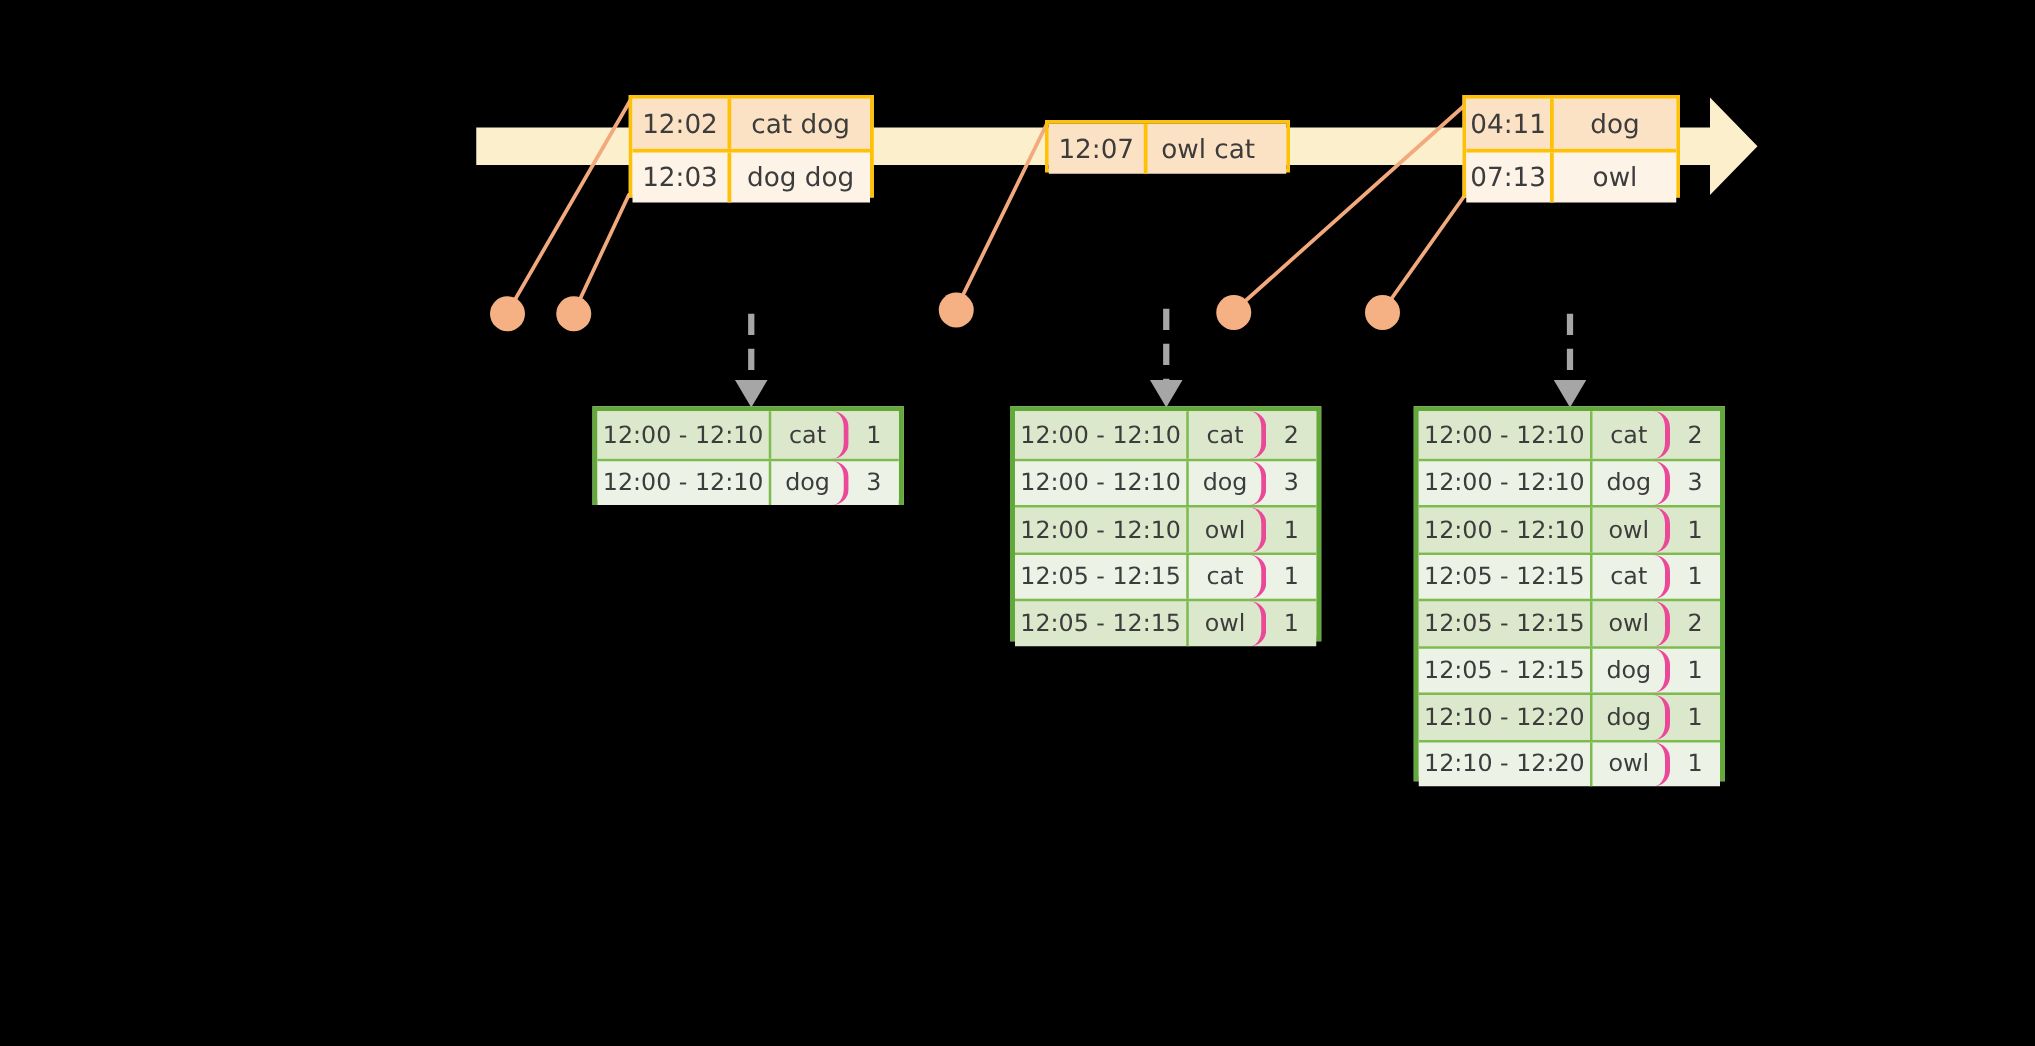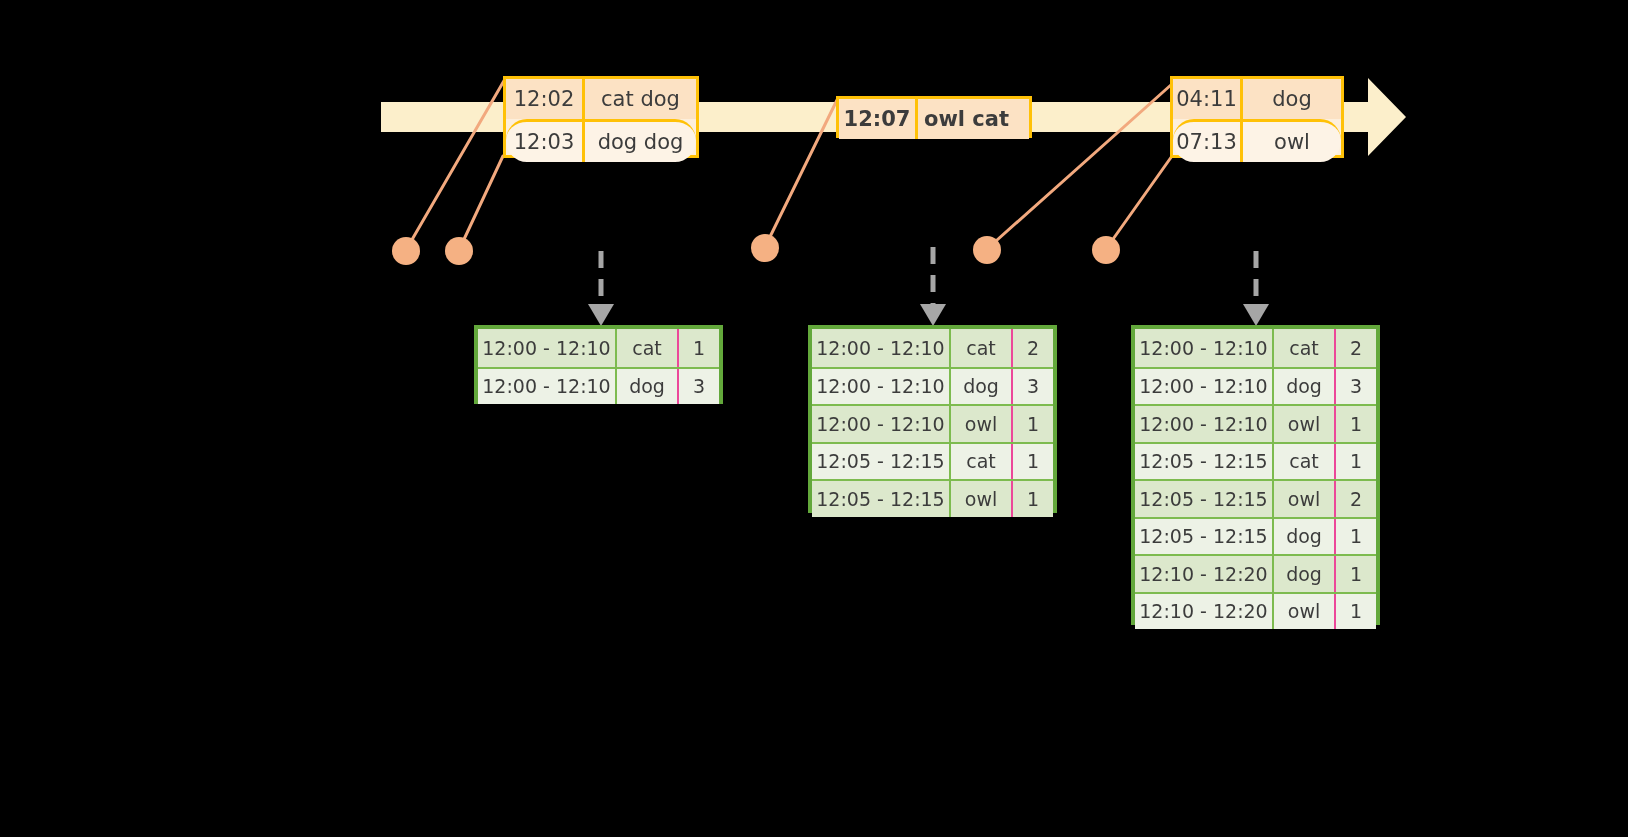--- a/index.html
+++ b/index.html
@@ -138,7 +138,7 @@
     </div>
   </div>
 
-  <div class="event-box" style="left:836px; top:80px; width:196px; height:42px;font-weight:bold;">
+  <div class="event-box" style="left:836px; top:80px; width:196px; height:42px;">
     <div class="event-row r0">
       <div class="ev-time" style="width:79px;">12:07</div>
       <div class="ev-words" style="width:97px;">owl cat</div>

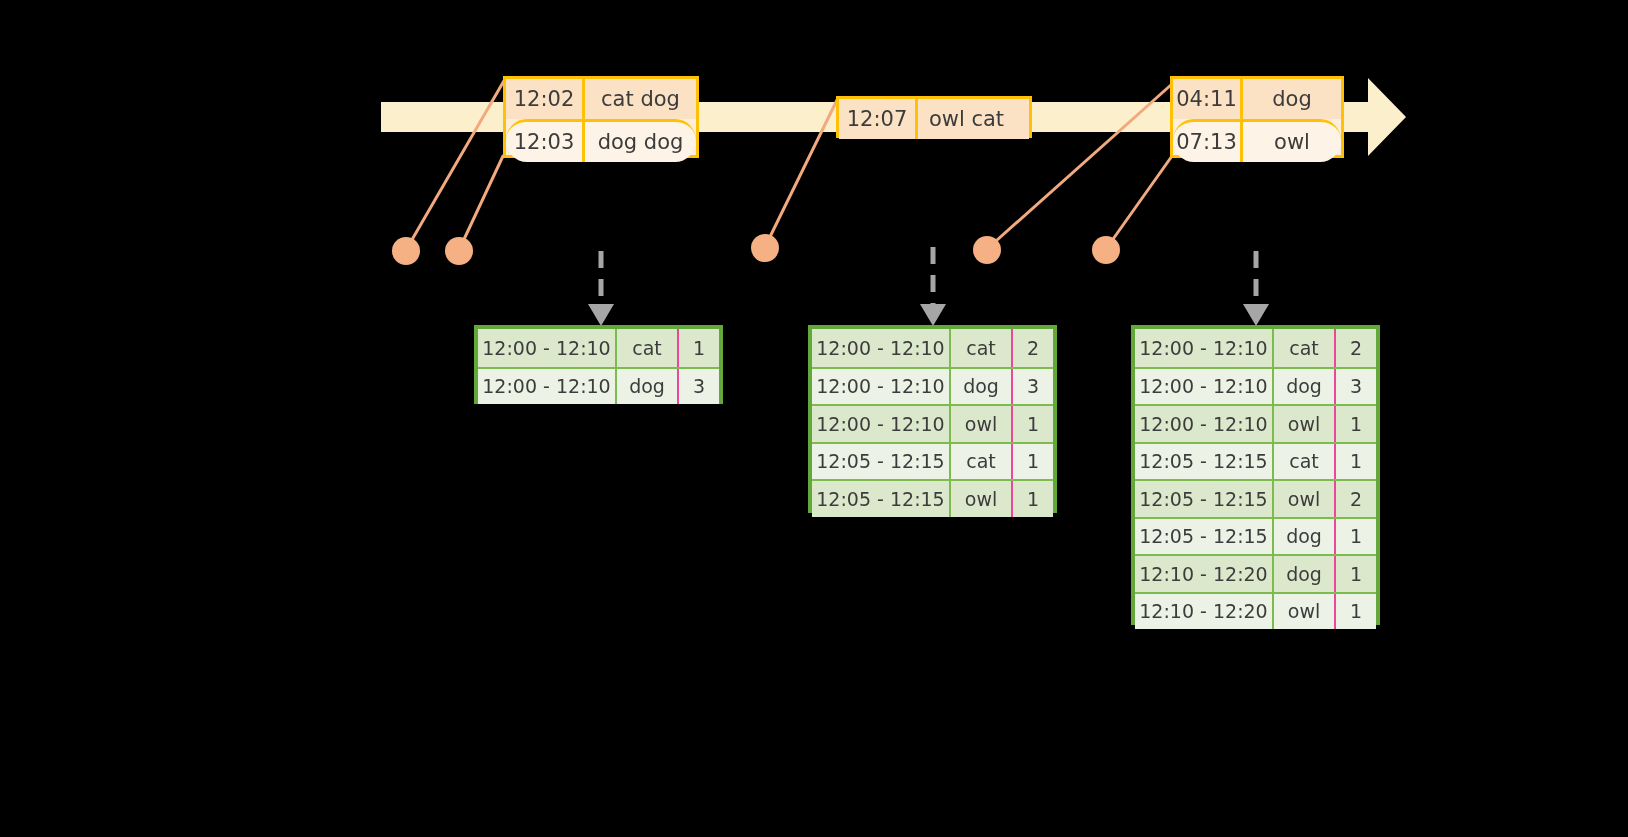--- a/index.html
+++ b/index.html
@@ -42,7 +42,7 @@
     height: 40px;
   }
   .event-row.r0 { background: #FCE2C4; }
-  .event-row.r1 { background: #FDF3E6; border-radius: 21px; }
+  .event-row.r1 { background: #FDF3E6; }
   .event-row + .event-row { border-top: 3px solid #FFC107; }
   .ev-time {
     display: flex;

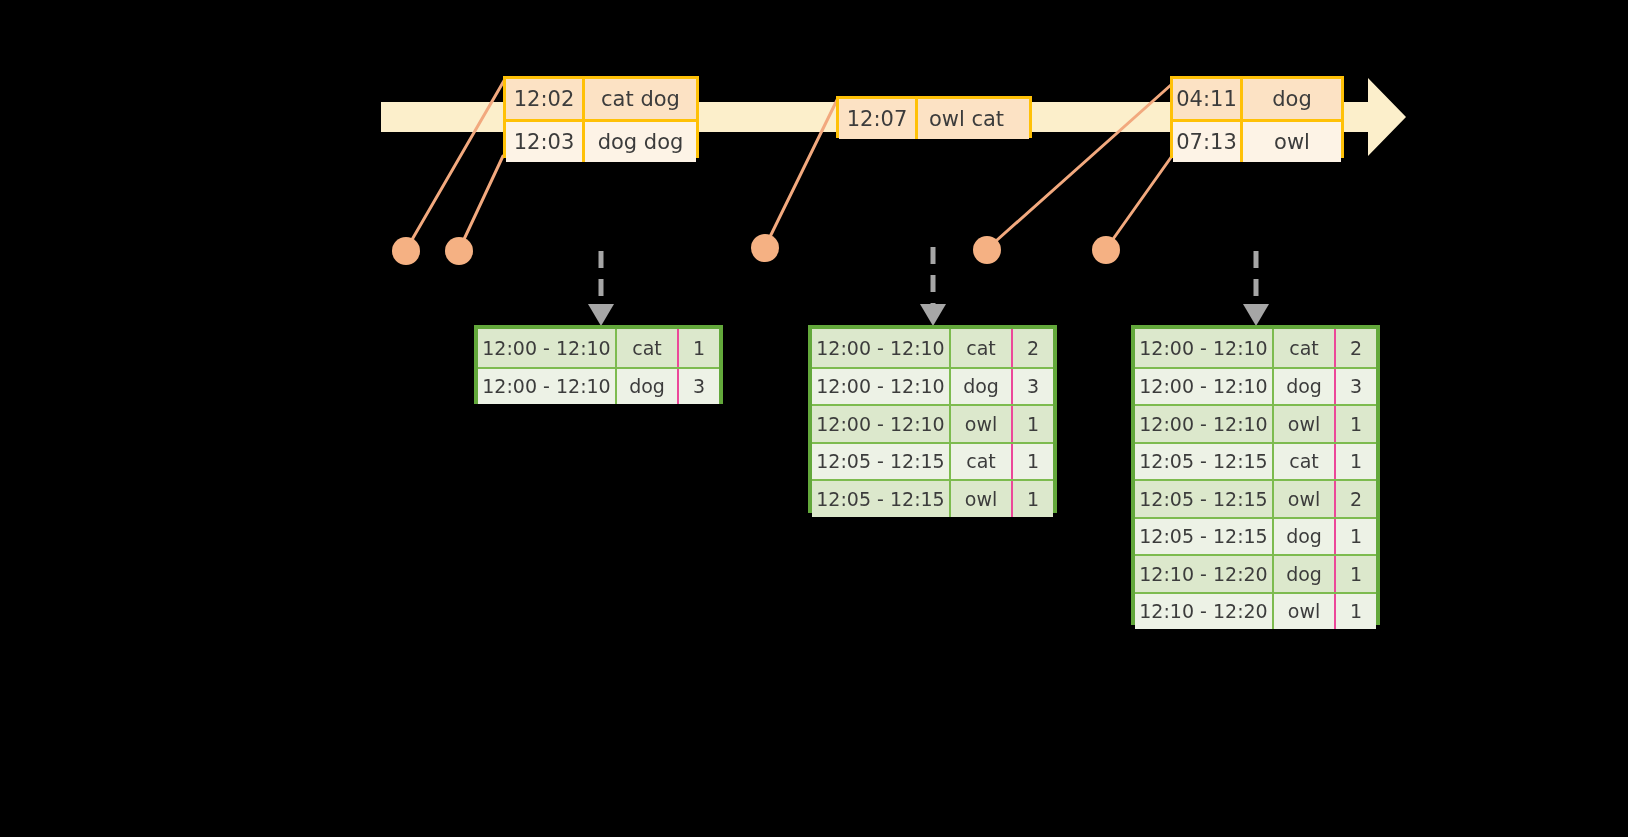--- a/index.html
+++ b/index.html
@@ -86,7 +86,7 @@
     box-sizing: border-box;
   }
   .res-cell.c-window { border-right: 2px solid #7DBB4F; }
-  .res-cell.c-word   { border-right: 2px solid #ec4899; }
+  .res-cell.c-word   { border-right: 4px solid #ec4899; border-radius: 13px; }
 </style>
 </head>
 <body>

